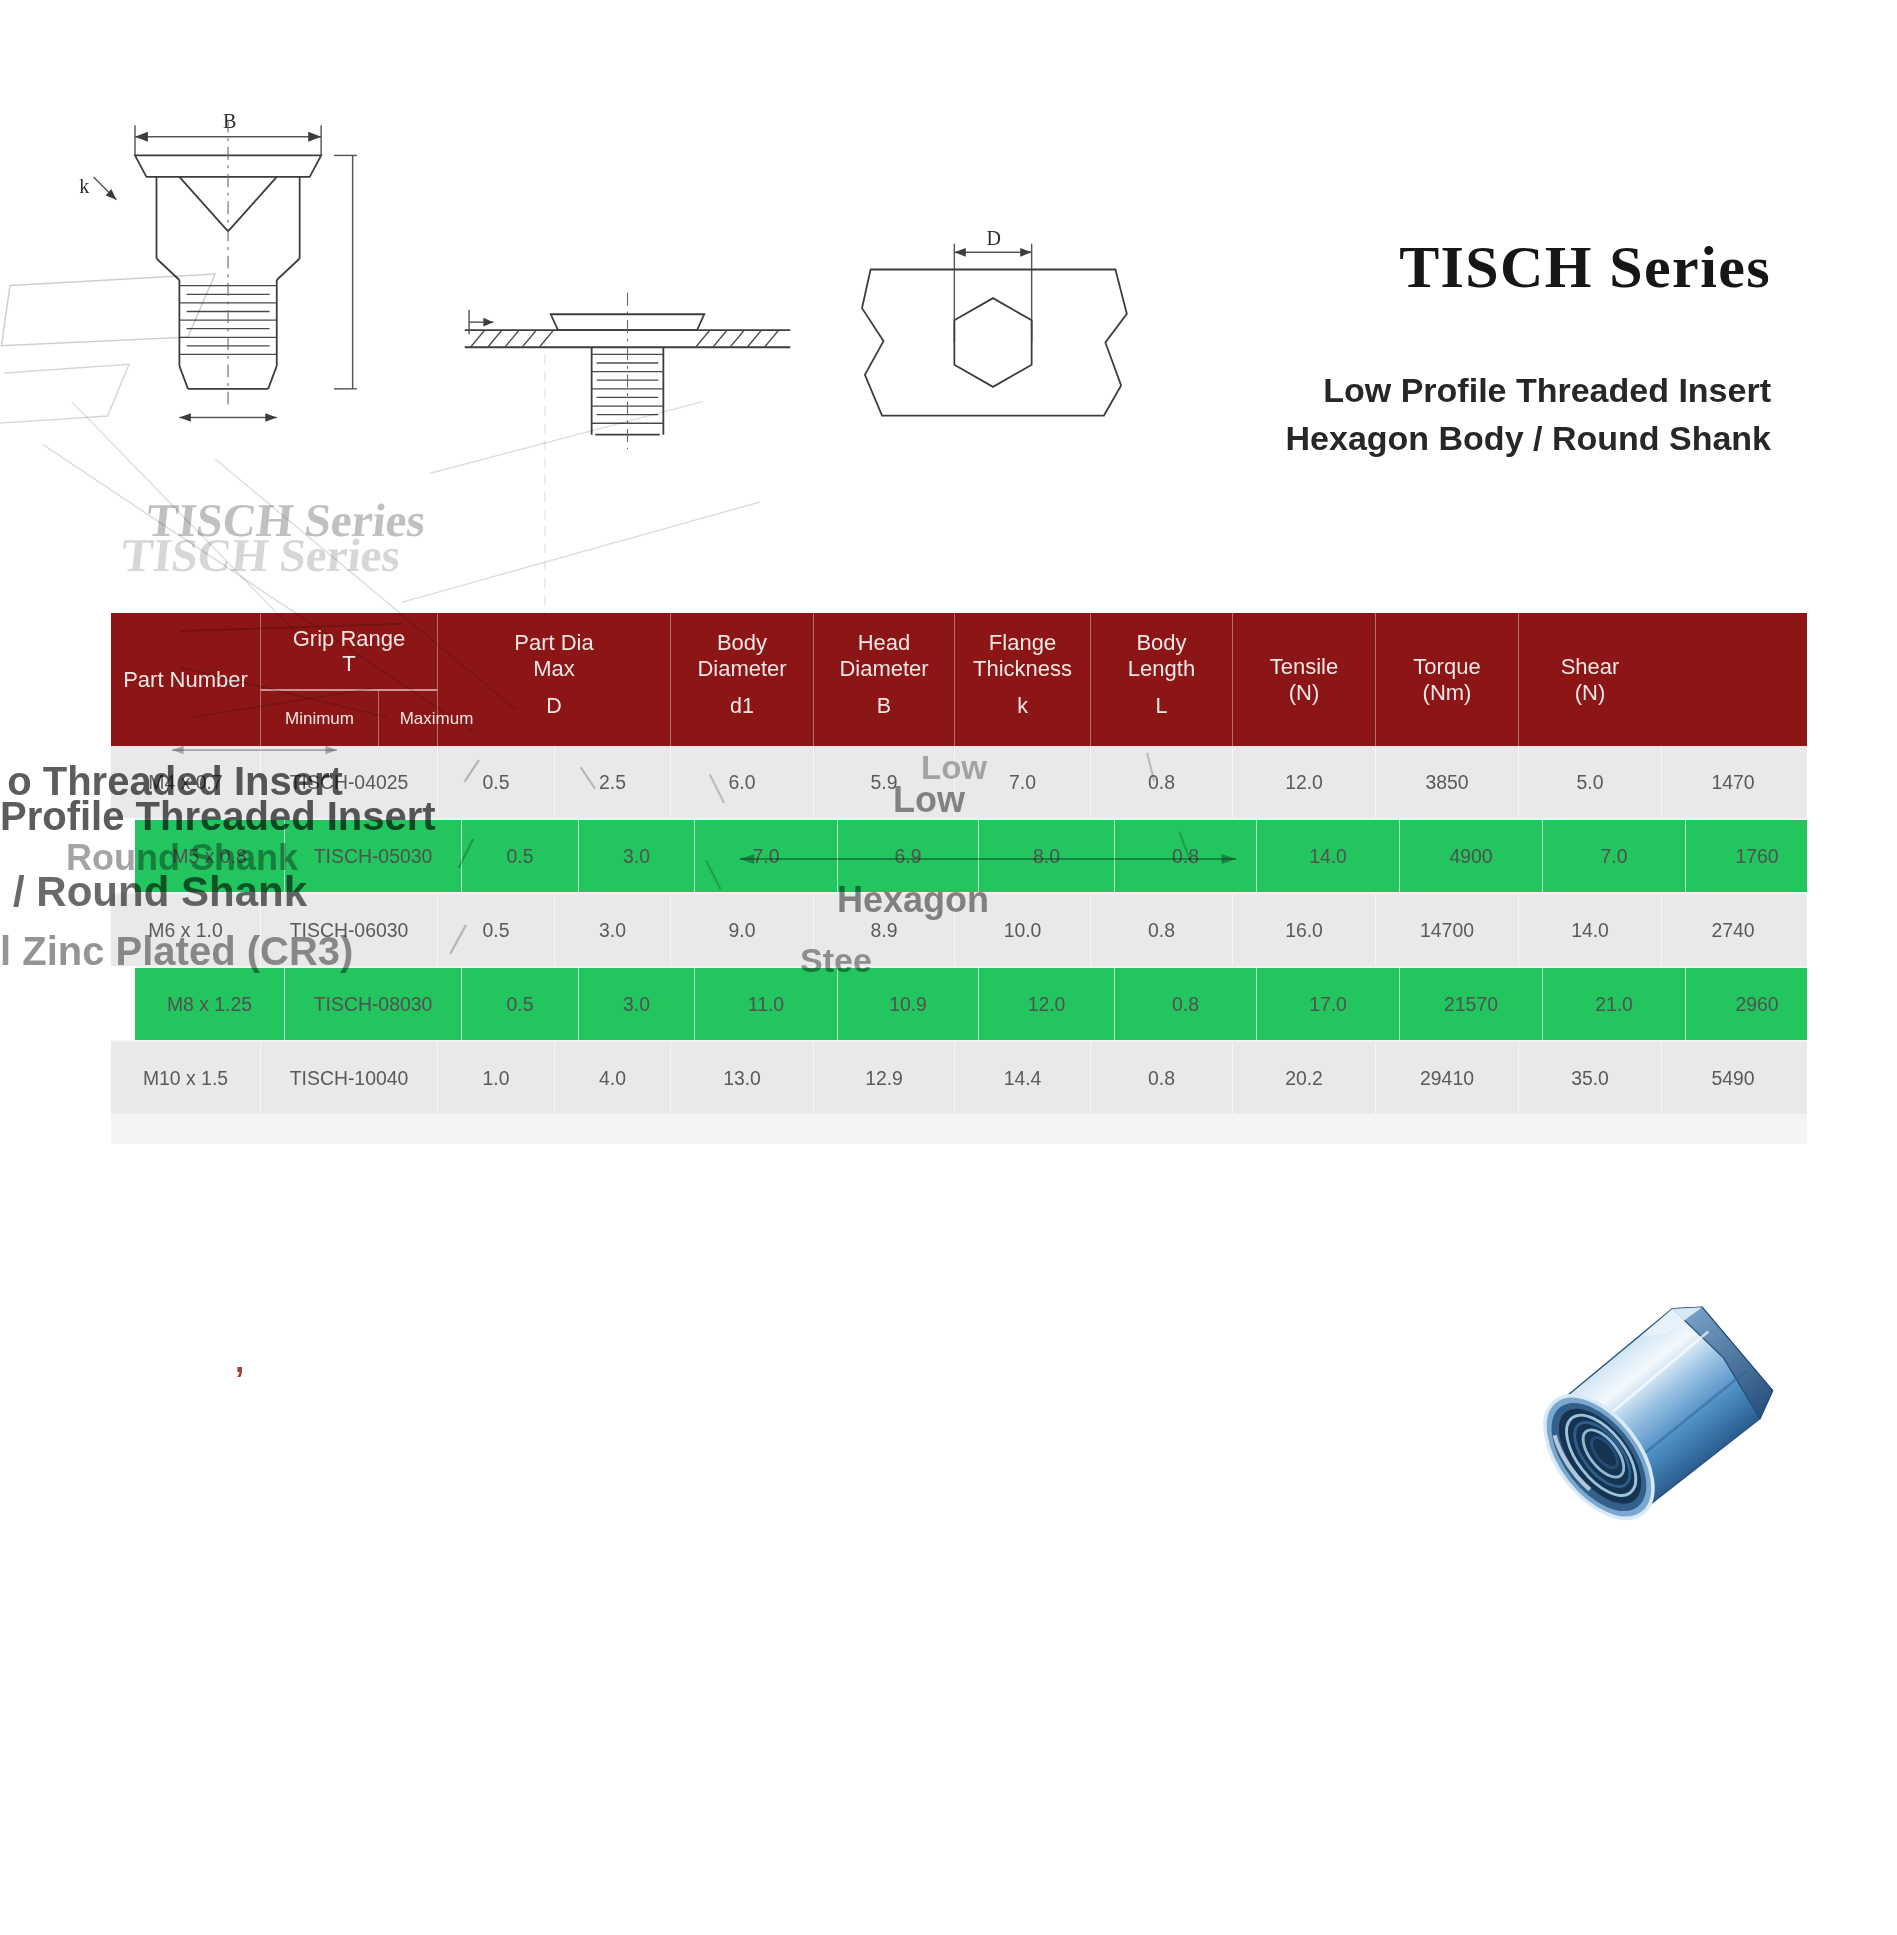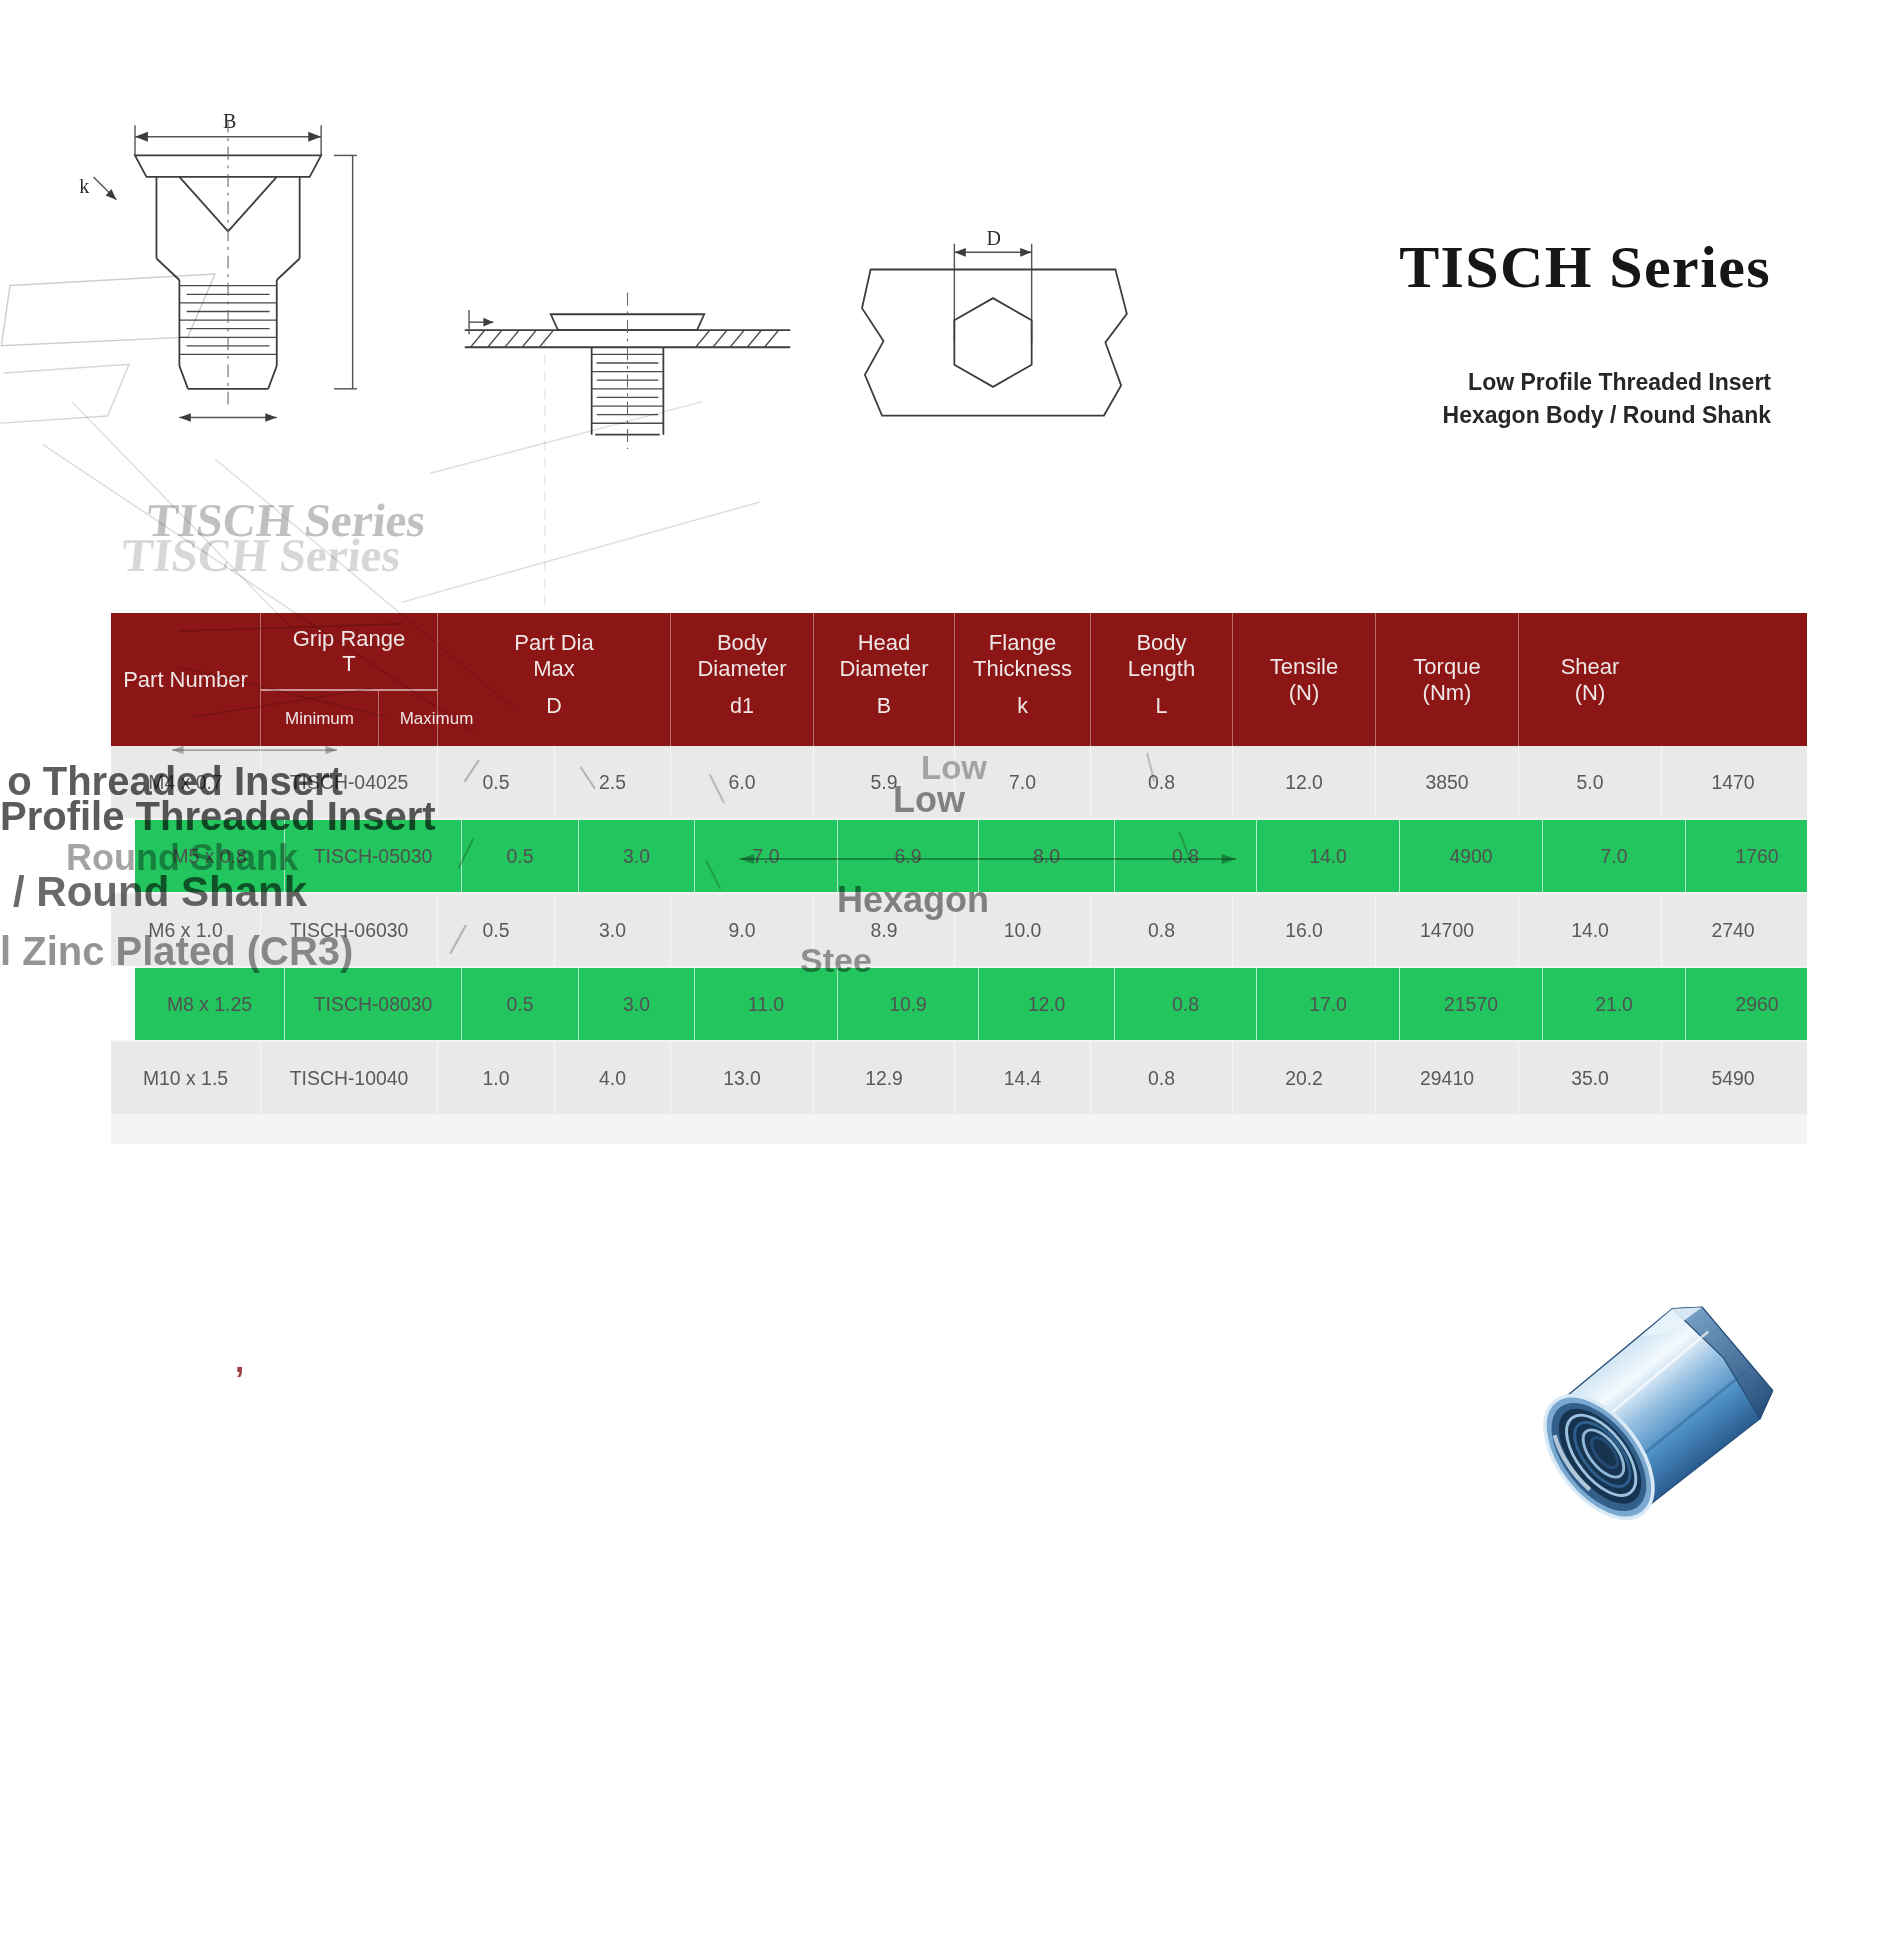--- a/index.html
+++ b/index.html
@@ -15,7 +15,7 @@
     font-family:"Liberation Serif",serif;font-weight:bold;font-size:60px;
     color:#161616;letter-spacing:1.4px;line-height:1;
   }
-  .subtitle{margin-top:69px;font-size:23px;font-weight:bold;color:#272727;line-height:1.42;}
+  .subtitle{margin-top:69px;font-size:34px;font-weight:bold;color:#272727;line-height:1.42;}
 
   
   svg.drawing{position:absolute;}

